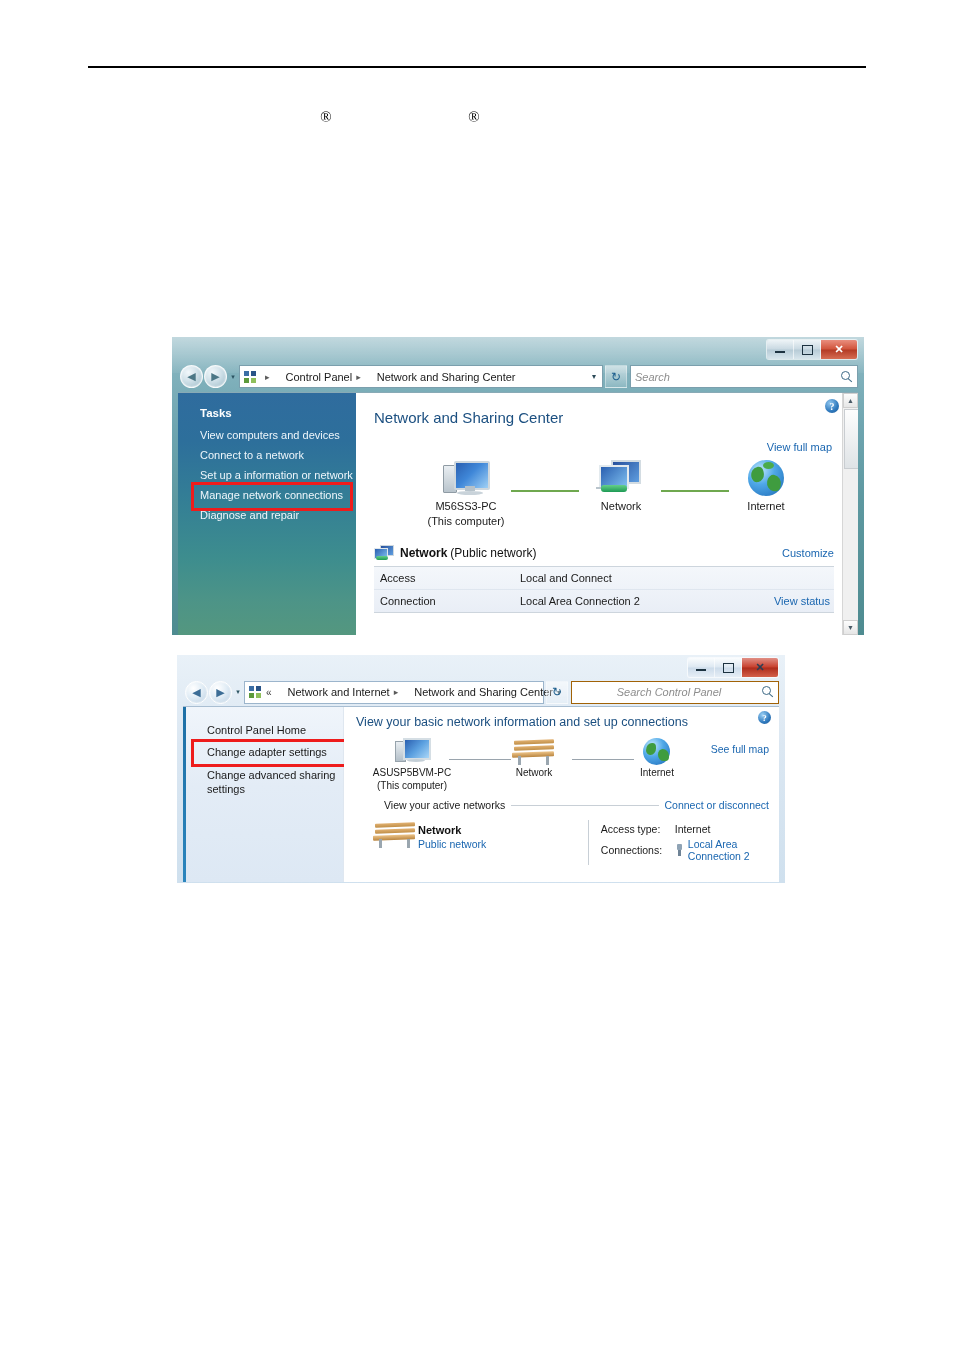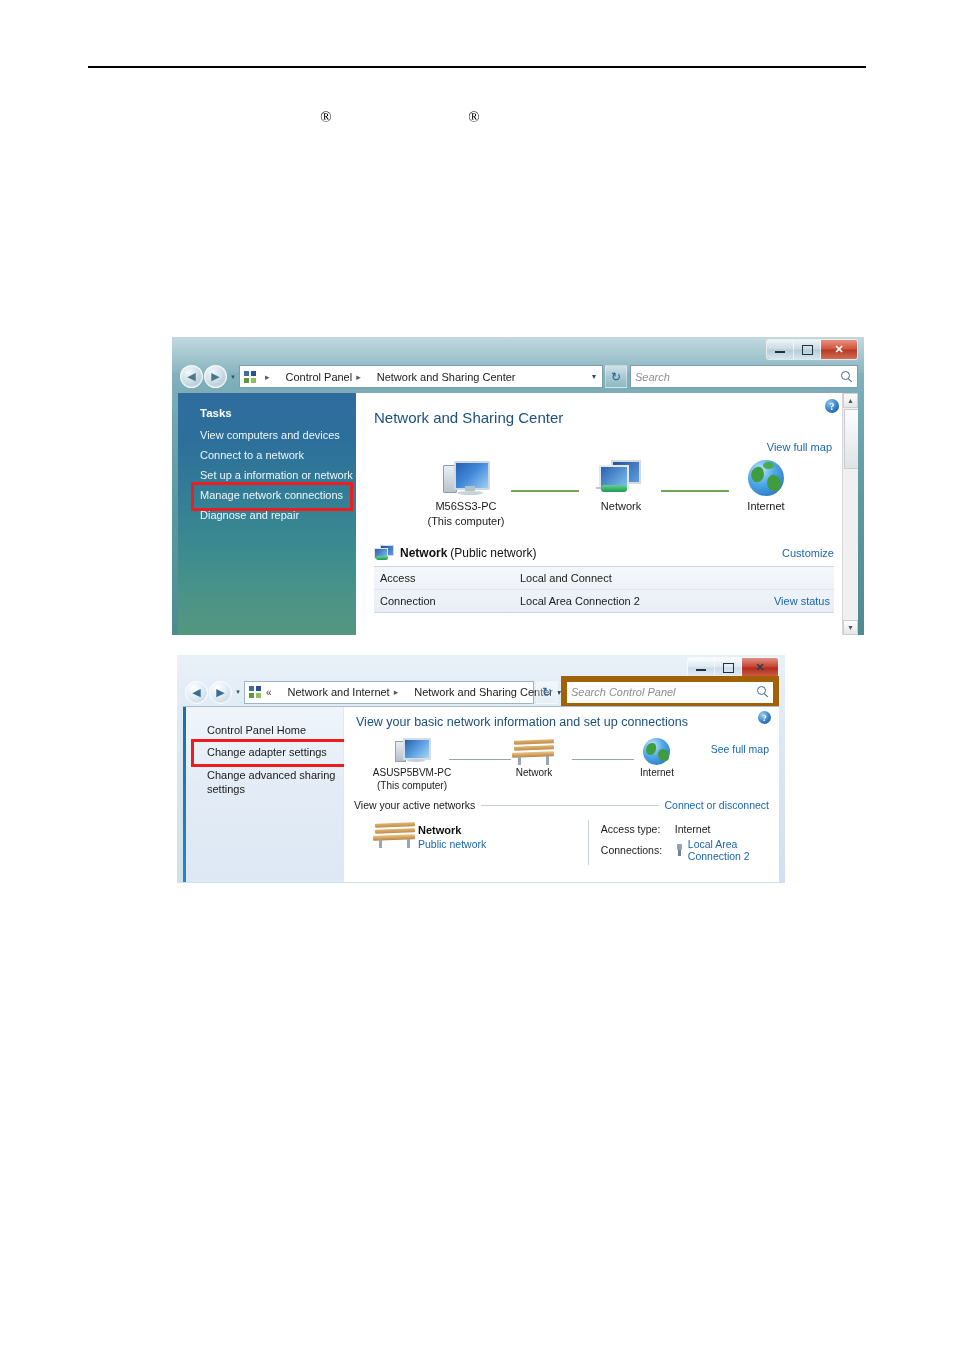--- a/index.html
+++ b/index.html
@@ -450,7 +450,7 @@
     color:#3c6d96;
   }
   .win2 .addr-field { border:1px solid #9cb5cc; }
-  .win2 .search-field { width: 198px; border:6px solid #a16207; }
+  .win2 .search-field { width: 198px; border:1px solid #a16207;text-align:center; }
   .chev { color:#3a3a3a; font-size:10px; margin-right:4px; }
   .win2-body {
     position:absolute; left:6px; top:51px; right:6px; bottom:1px;

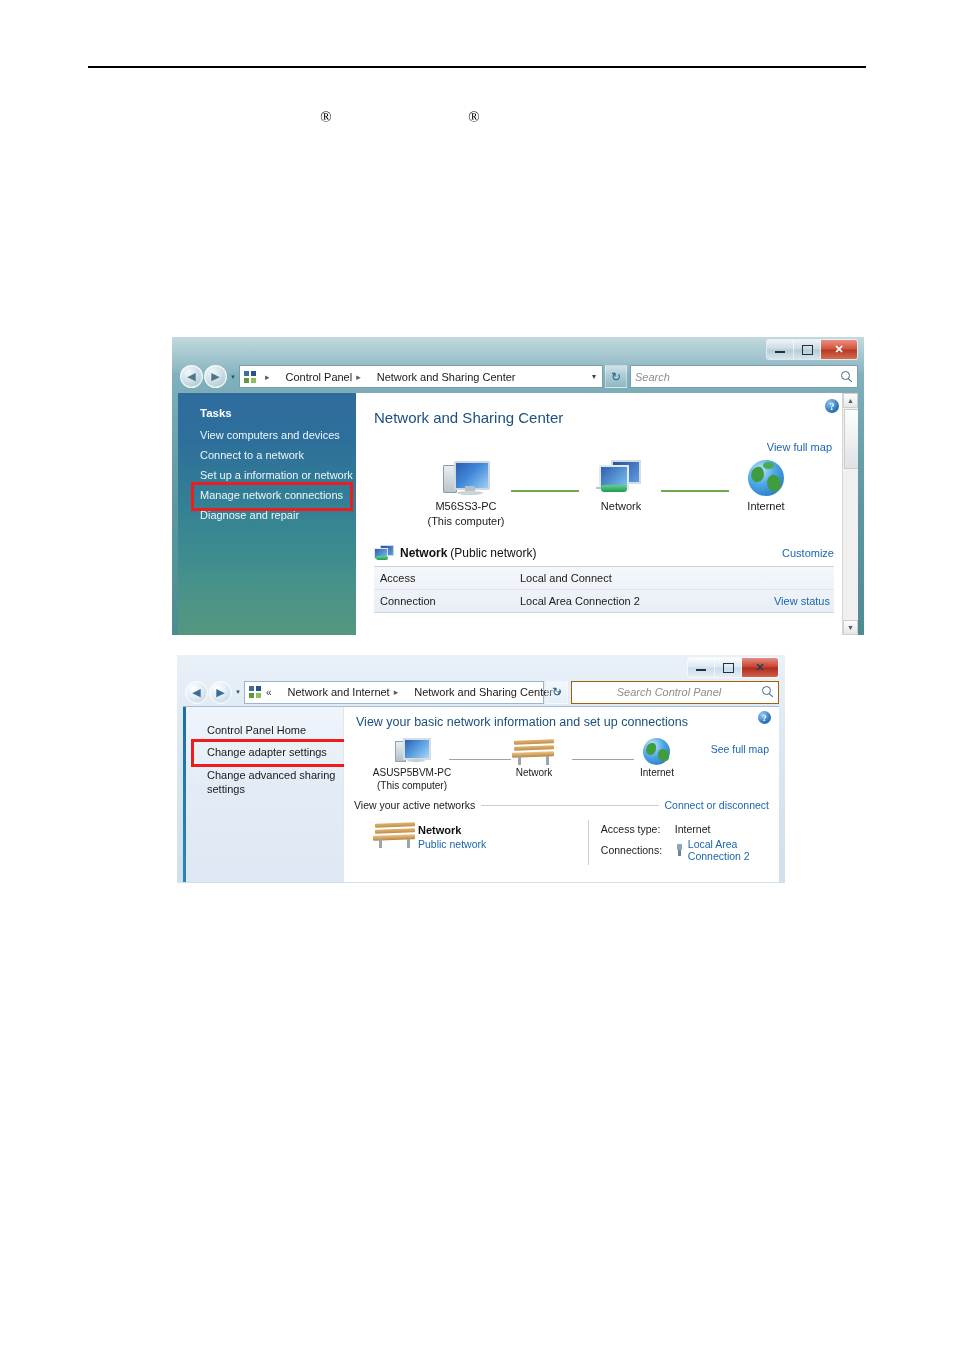--- a/index.html
+++ b/index.html
@@ -508,7 +508,7 @@
     position:absolute; left:10px; right:10px; top:92px;
     display:flex; align-items:center;
   }
-  .w2-active .t { font-size:10.5px; color:#1a1a1a; white-space:nowrap; }
+  .w2-active .t { font-size:10.5px; color:#1a1a1a; white-space:nowrap;margin-left:30px; }
   .w2-active .rule { flex:1 1 auto; height:1px; background:#c8cfd6; margin:0 6px; }
   .w2-active .a { font-size:10.5px; color:#1a66b0; white-space:nowrap; }
   .w2-netrow {

